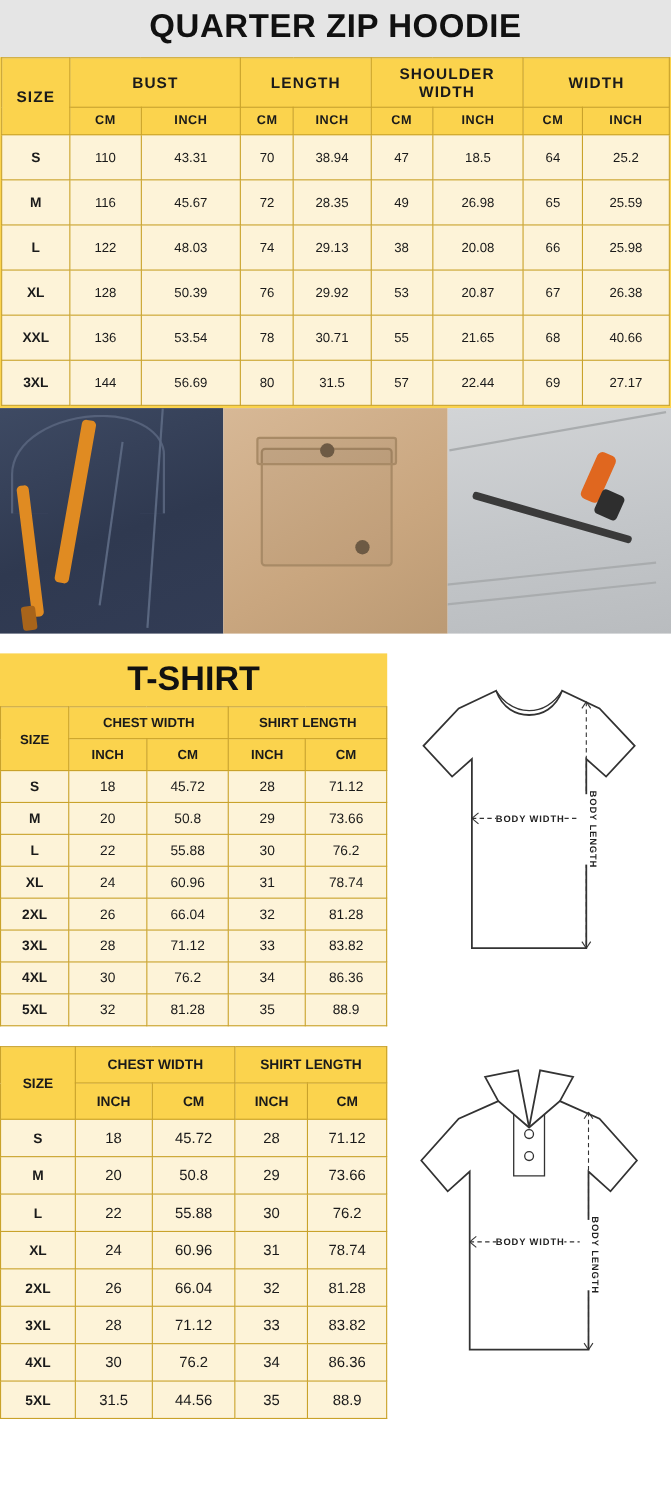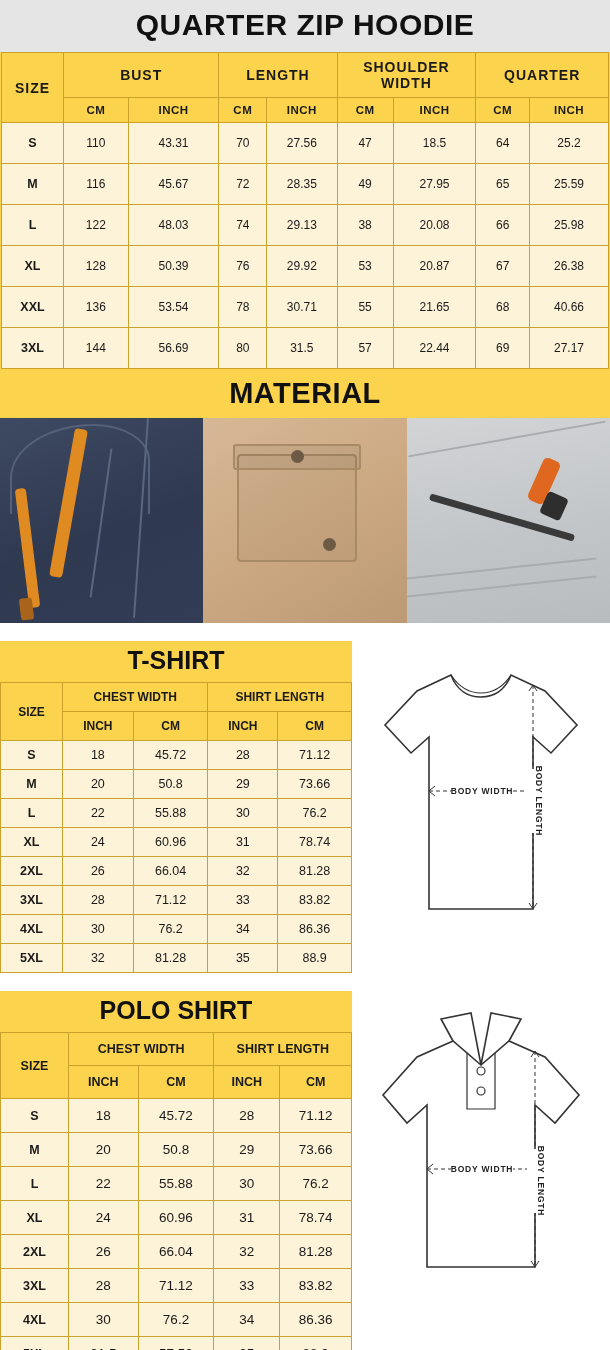--- a/index.html
+++ b/index.html
@@ -131,7 +131,7 @@
         <td class="hdr" colspan="2" style="width:150px">BUST</td>
         <td class="hdr" colspan="2" style="width:114px">LENGTH</td>
         <td class="hdr" colspan="2" style="width:134px">SHOULDER WIDTH</td>
-        <td class="hdr" colspan="2" style="width:128px">QUARTER</td>
+        <td class="hdr" colspan="2" style="width:128px">WIDTH</td>
       </tr>
       <tr>
         <td class="sub">CM</td>

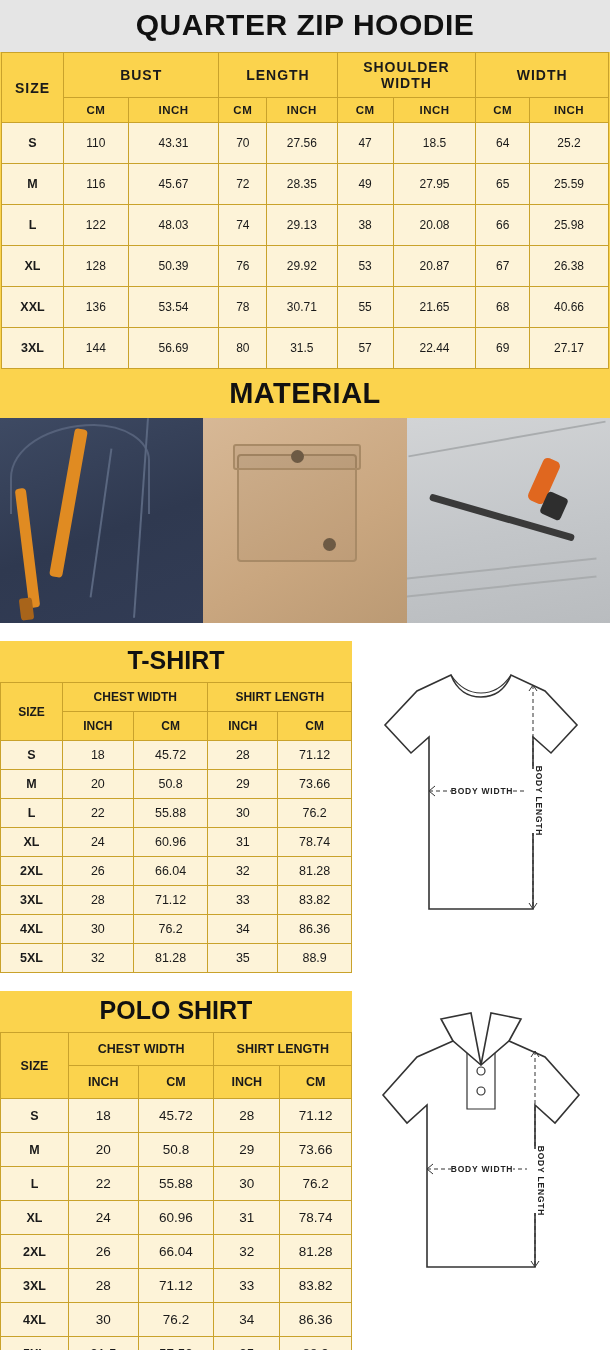--- a/index.html
+++ b/index.html
@@ -149,7 +149,7 @@
         <td class="val">110</td>
         <td class="val">43.31</td>
         <td class="val">70</td>
-        <td class="val">27.56</td>
+        <td class="val">38.94</td>
         <td class="val">47</td>
         <td class="val">18.5</td>
         <td class="val">64</td>

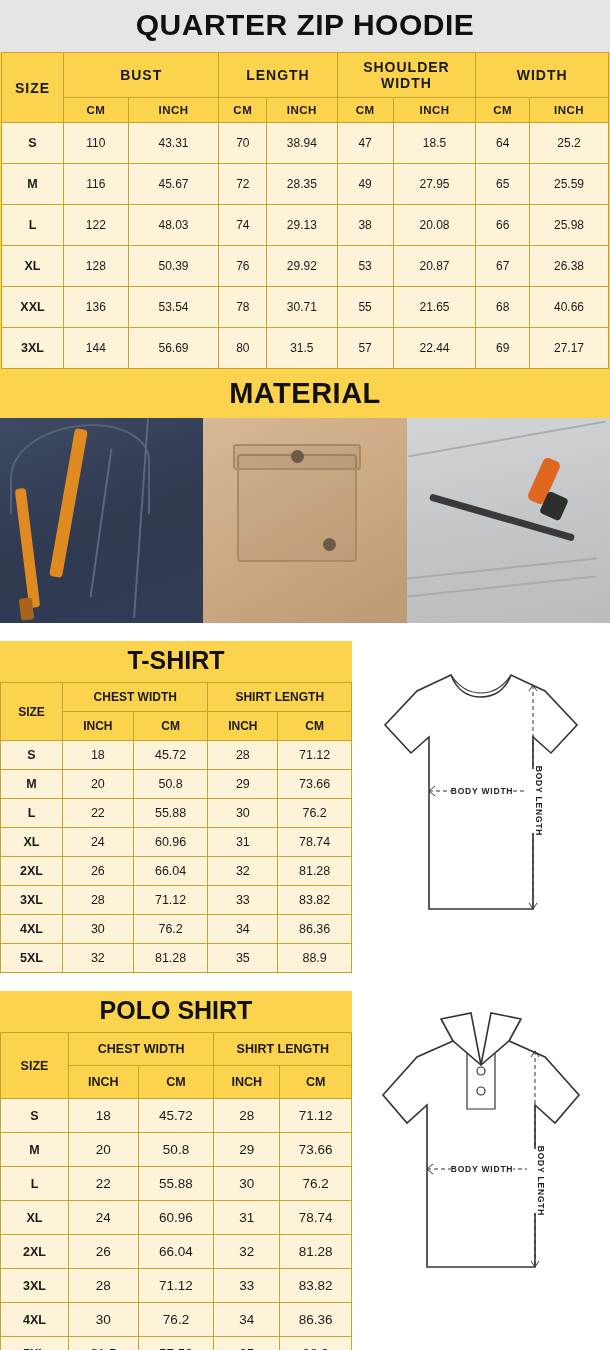--- a/index.html
+++ b/index.html
@@ -162,7 +162,7 @@
         <td class="val">72</td>
         <td class="val">28.35</td>
         <td class="val">49</td>
-        <td class="val">27.95</td>
+        <td class="val">26.98</td>
         <td class="val">65</td>
         <td class="val">25.59</td>
       </tr>

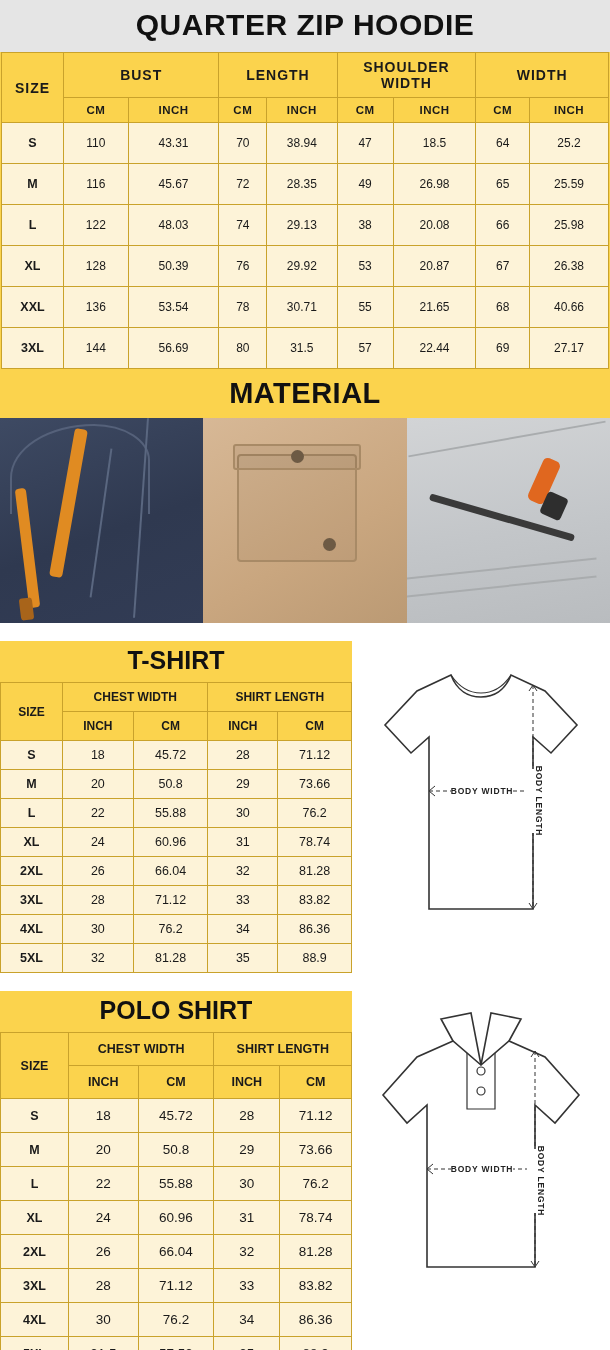--- a/index.html
+++ b/index.html
@@ -214,7 +214,6 @@
       </table>
   </div>
 
-  <div class="material-title">MATERIAL</div>
   <div class="material-row">
     <div class="mat-cell mat-1">
       <div class="hood-curve"></div>

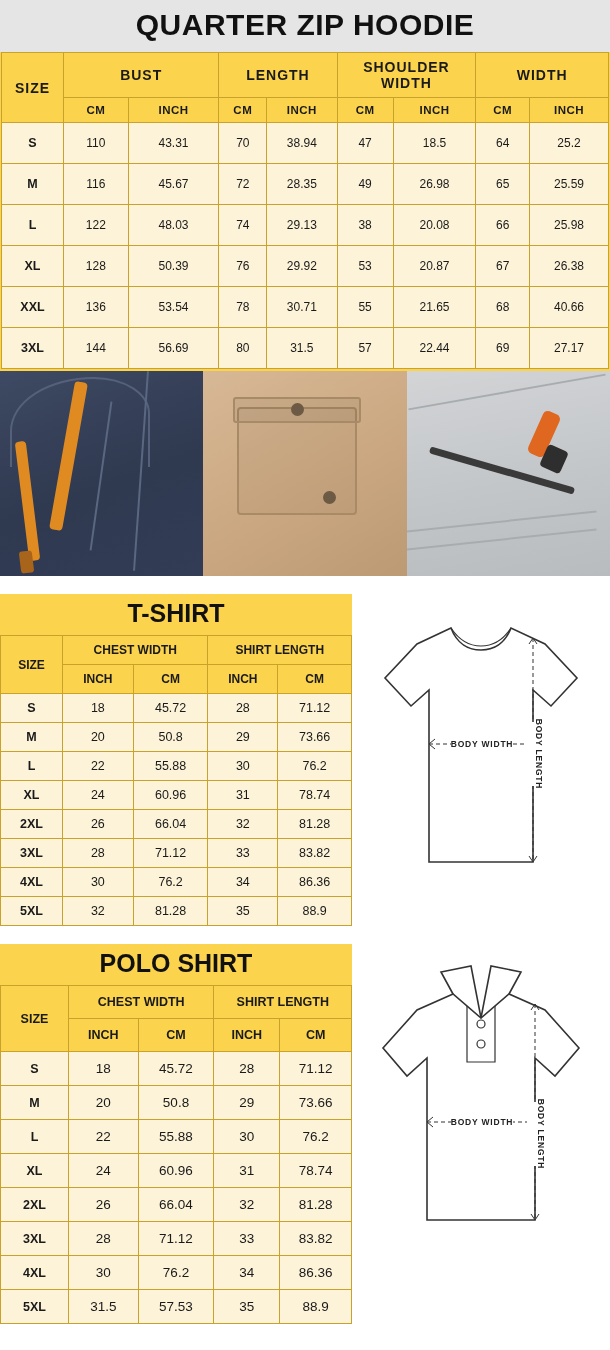--- a/index.html
+++ b/index.html
@@ -100,7 +100,7 @@
   .shirt-left { width: 352px; }
   .shirt-right { width: 294px; position: relative; }
   .sub-title {
-    background: #fbd34d; text-align: center; font-size: 25px; font-weight: bold;
+    background: #fbd34d; text-align: center; font-size: 31px; font-weight: bold;
     color: #111; padding: 5px 0 7px 0;
   }
   table.shirt { width: 352px; border-collapse: collapse; background: #fdf3d8; }

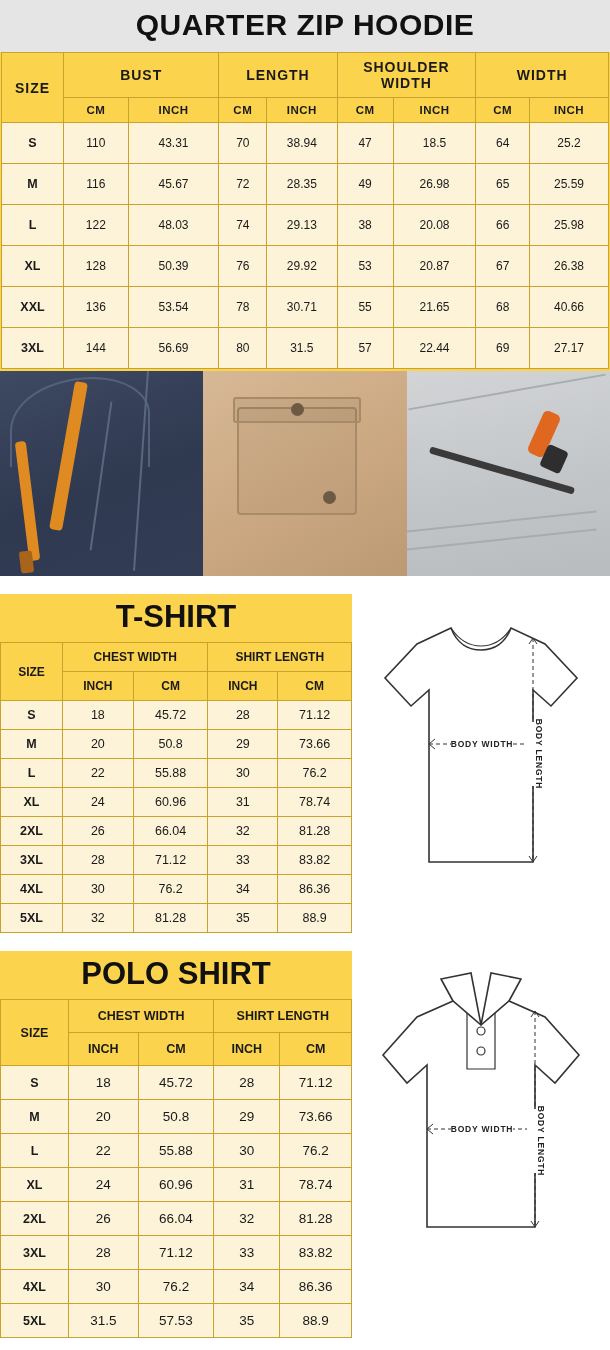--- a/index.html
+++ b/index.html
@@ -350,7 +350,6 @@
 
   <div class="shirt-section">
     <div class="shirt-left">
-      <div class="sub-title">POLO SHIRT</div>
       <table class="shirt polo">
         <tbody>
             <tr>

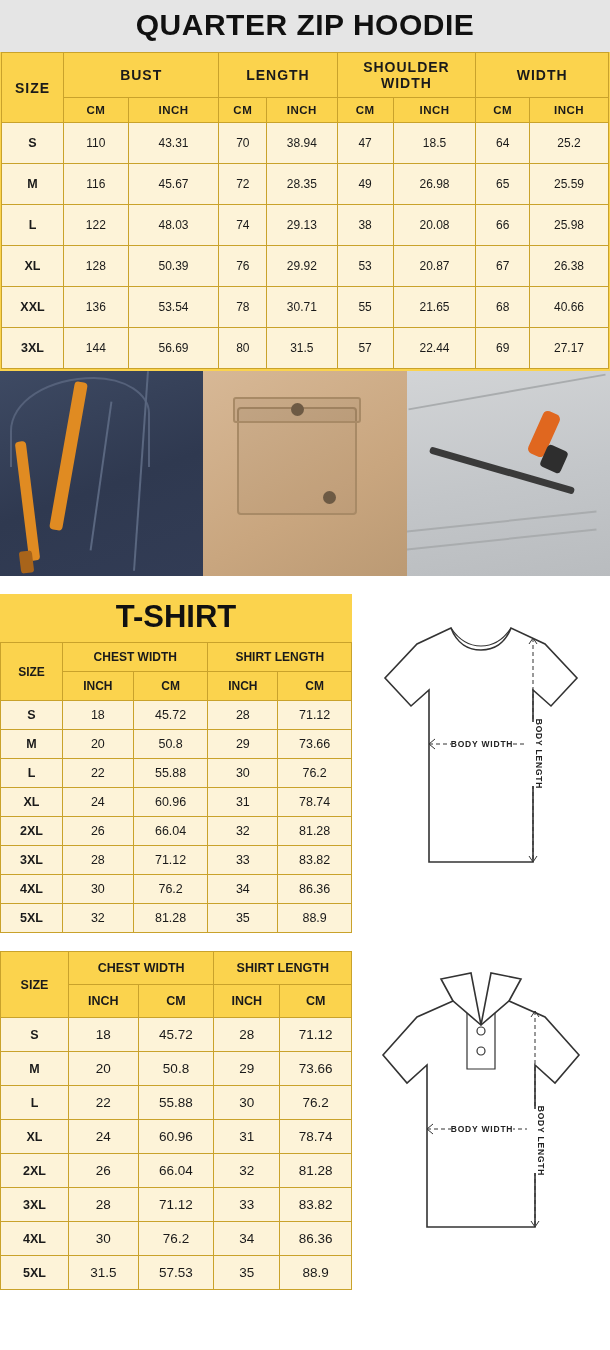--- a/index.html
+++ b/index.html
@@ -415,7 +415,7 @@
         <tr>
           <td class="sizecell">5XL</td>
           <td>31.5</td>
-          <td>57.53</td>
+          <td>44.56</td>
           <td>35</td>
           <td>88.9</td>
         </tr>

